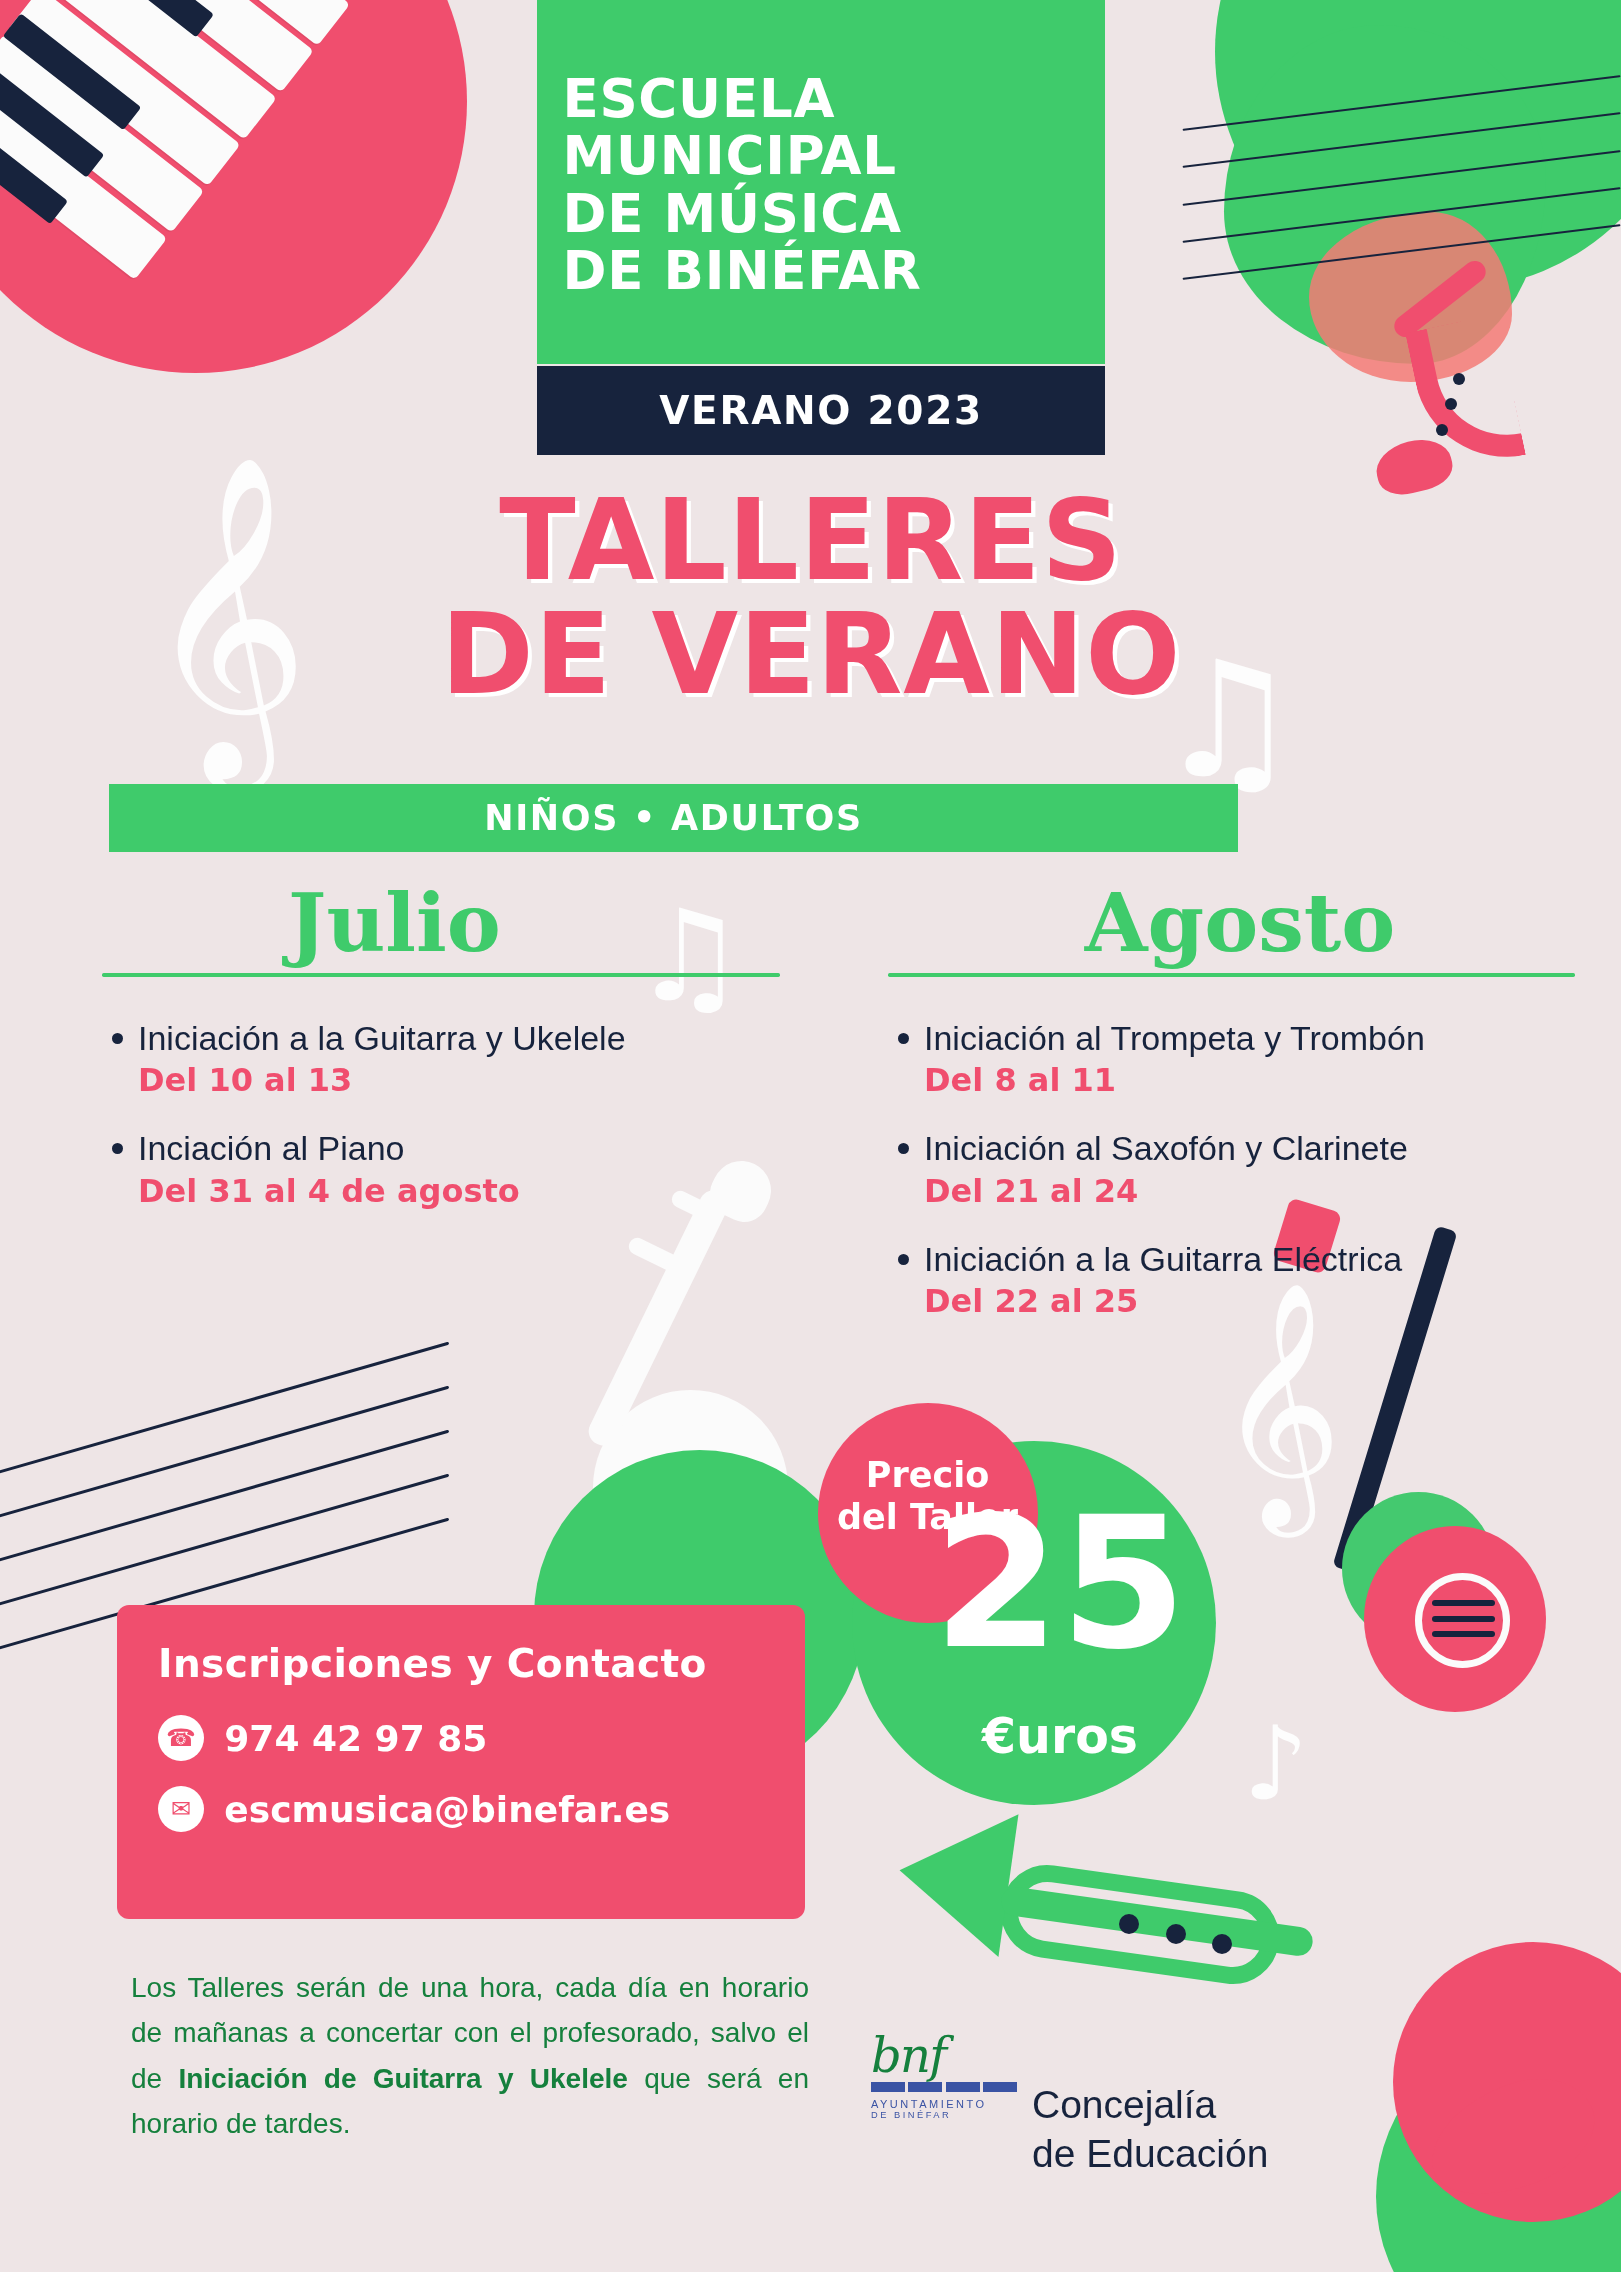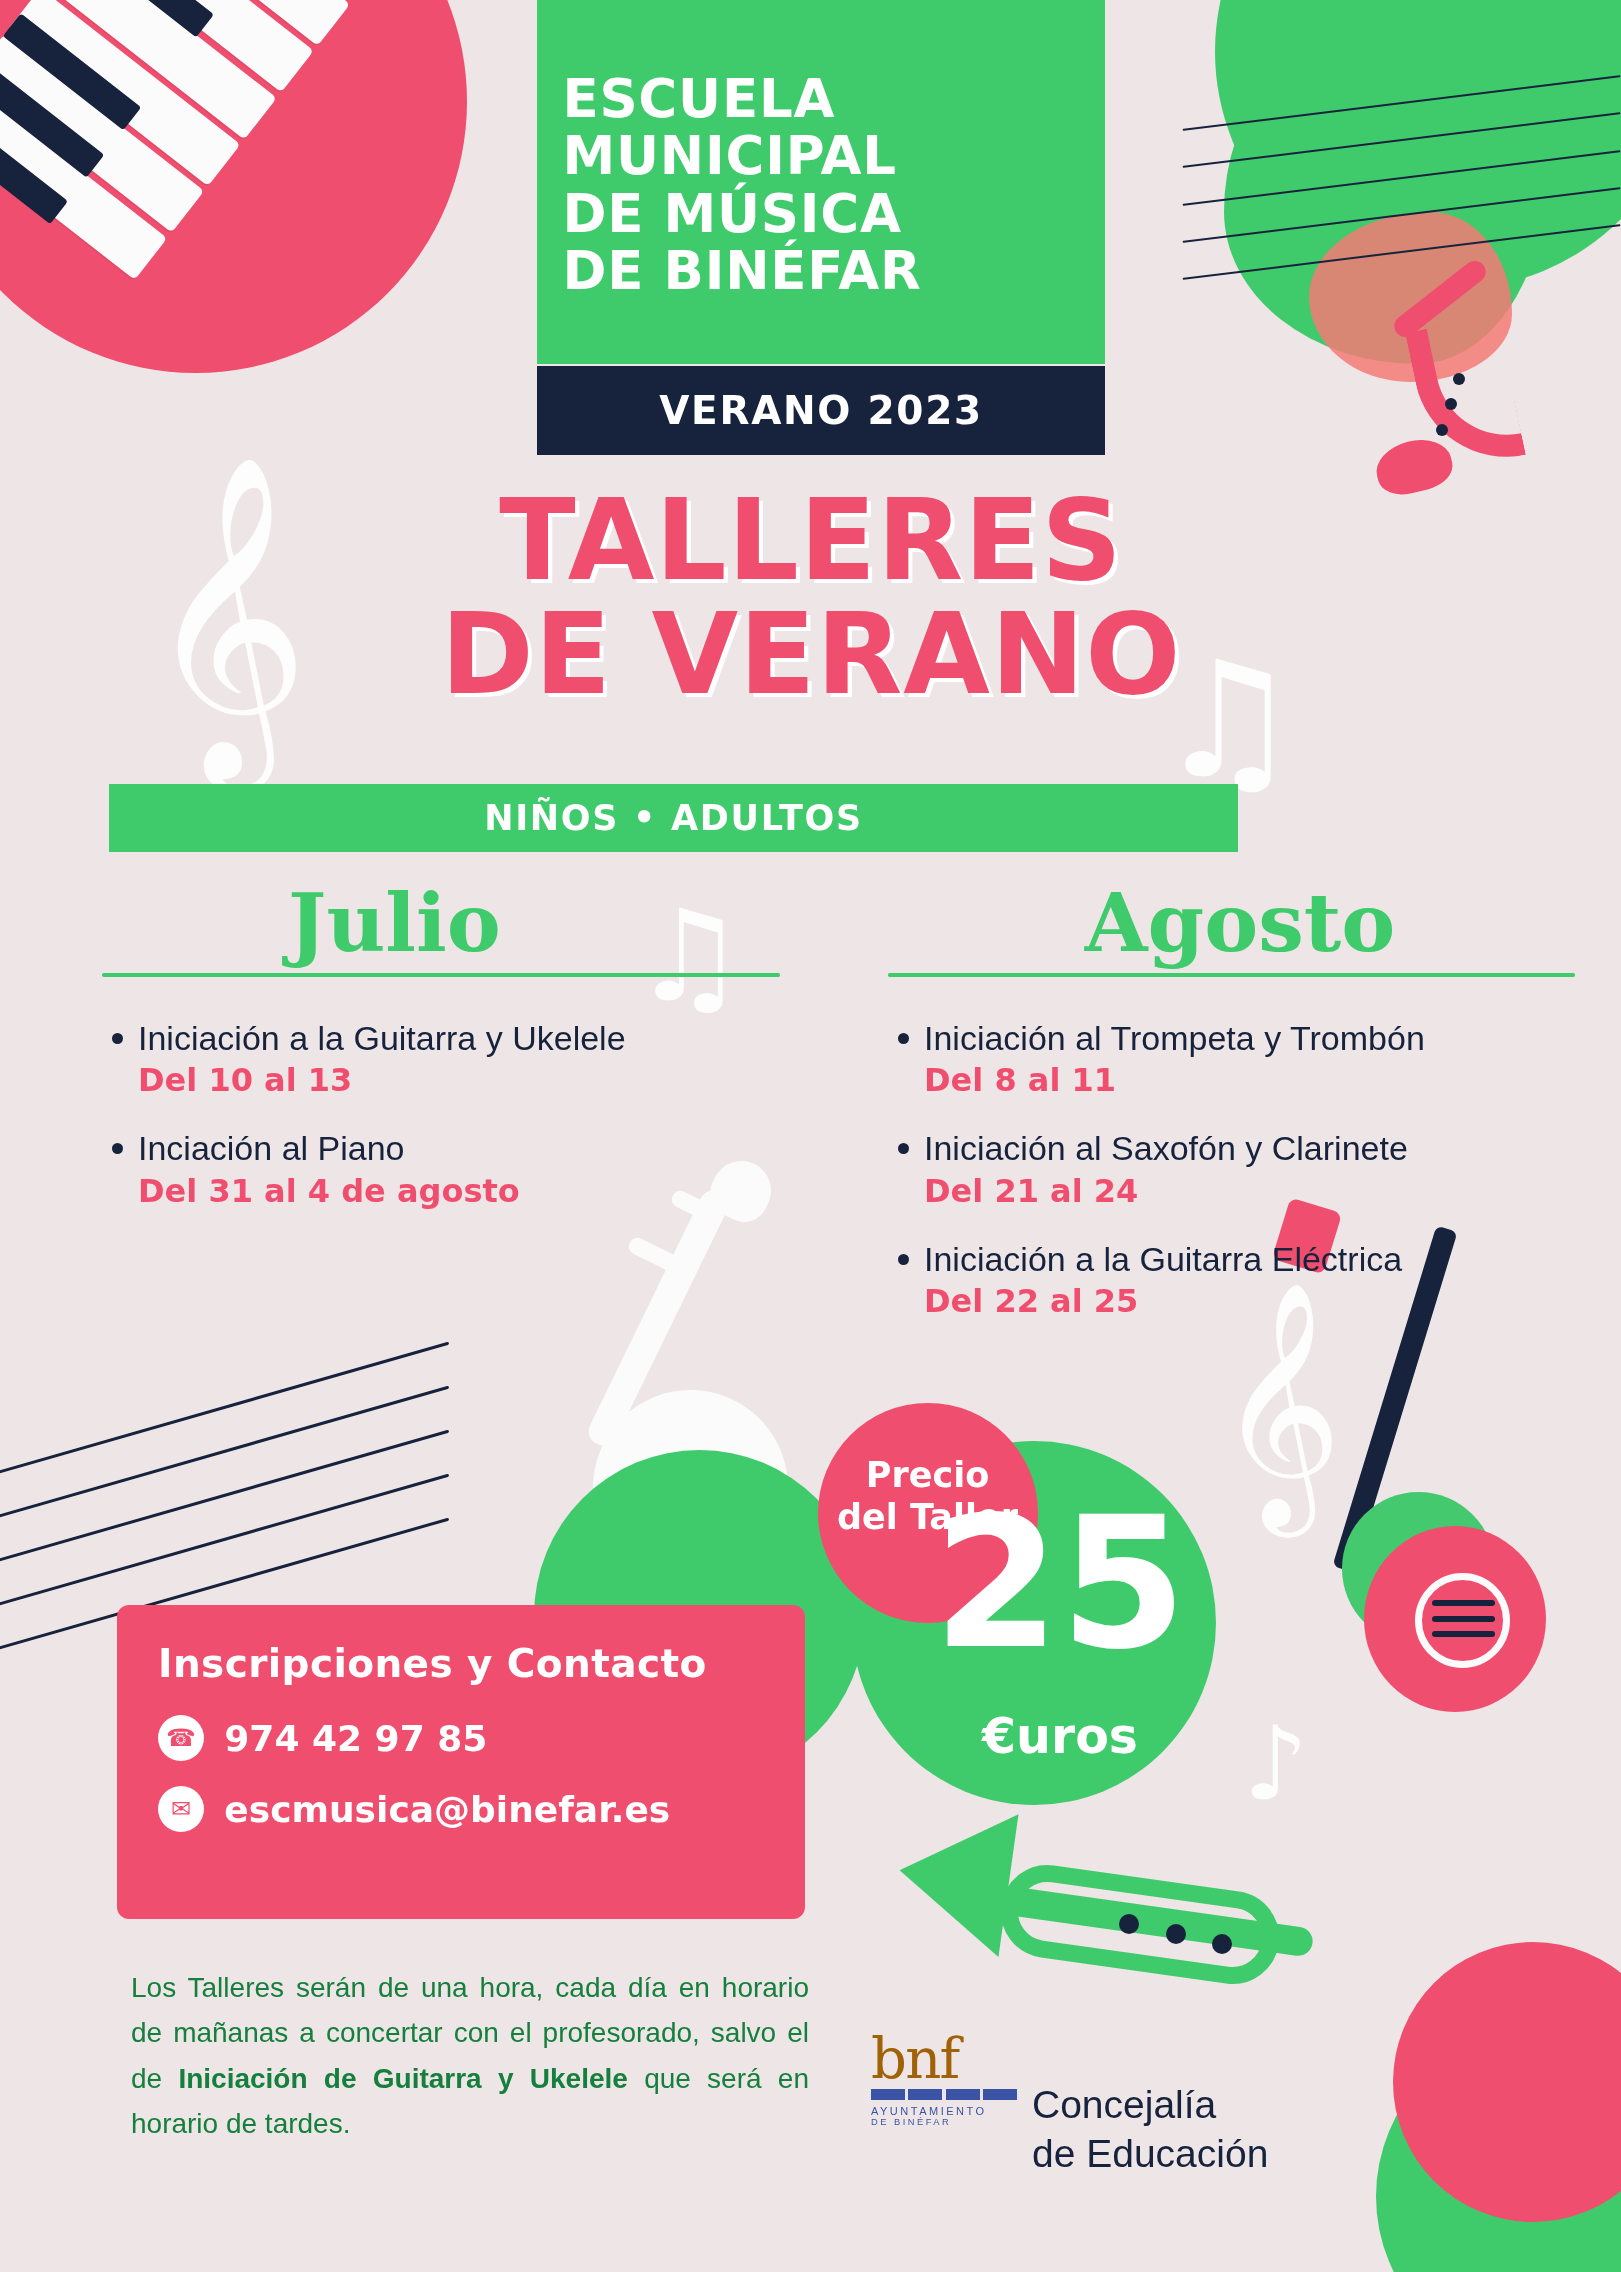--- a/index.html
+++ b/index.html
@@ -342,9 +342,10 @@
   
   .logo { position: absolute; left: 871px; top: 2034px; width: 161px; }
   .logo-bnf {
-    color: #a16207; font-size: 56px; line-height: .9;
+    color: #15803d; font-size: 48px; line-height: .9;
     font-family: "DejaVu Serif", serif;
     letter-spacing: -1.7px;
+    font-style: italic;
   }
   .logo-bars { display: flex; gap: 3.4px; margin-top: 5.1px; }
   .logo-bars i { display: block; width: 34px; height: 10.2px; background: #3a53a4; }

